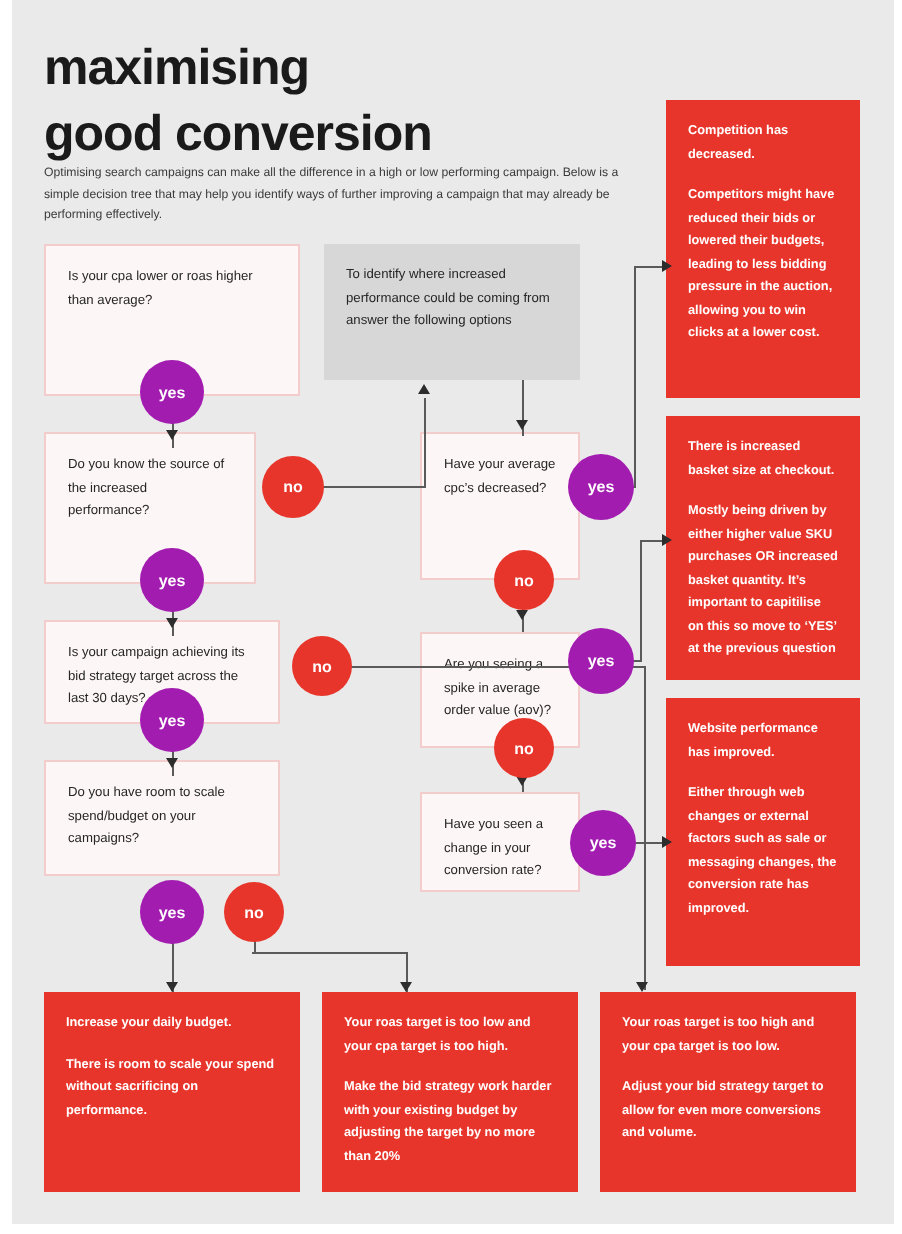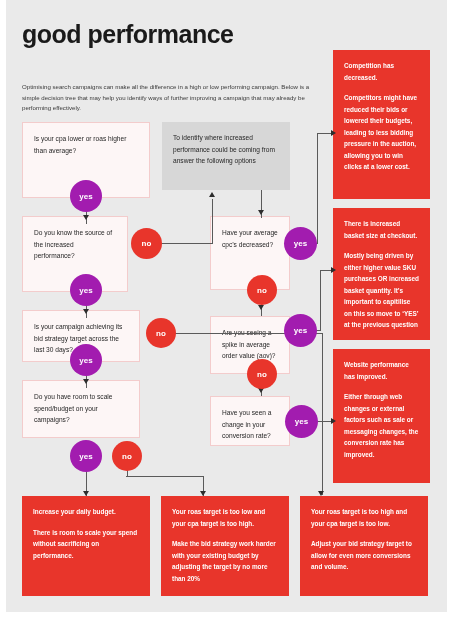--- a/index.html
+++ b/index.html
@@ -145,6 +145,7 @@
   <div class="edge-strip-bottom"></div>
 
   <div id="title">
+    <span class="line">maximising</span>
     <span class="line">good performance</span>
   </div>
   <div id="intro">Optimising search campaigns can make all the difference in a high or low performing campaign. Below is a simple decision tree that may help you identify ways of further improving a campaign that may already be performing effectively.</div>

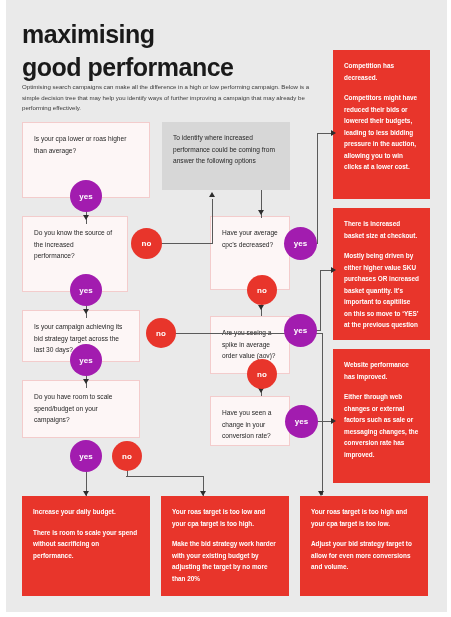--- a/index.html
+++ b/index.html
@@ -146,7 +146,7 @@
 
   <div id="title">
     <span class="line">maximising</span>
-    <span class="line">good performance</span>
+    <span class="line">good conversion</span>
   </div>
   <div id="intro">Optimising search campaigns can make all the difference in a high or low performing campaign. Below is a simple decision tree that may help you identify ways of further improving a campaign that may already be performing effectively.</div>
 

